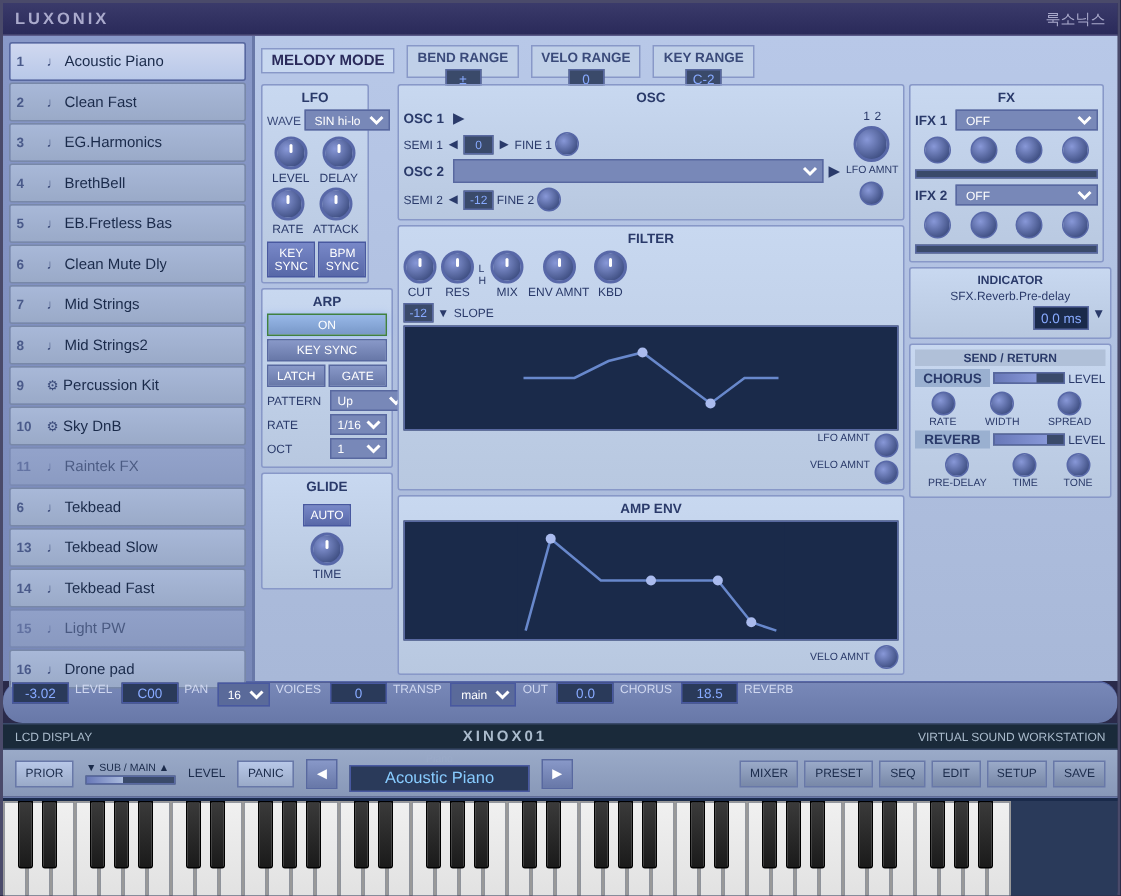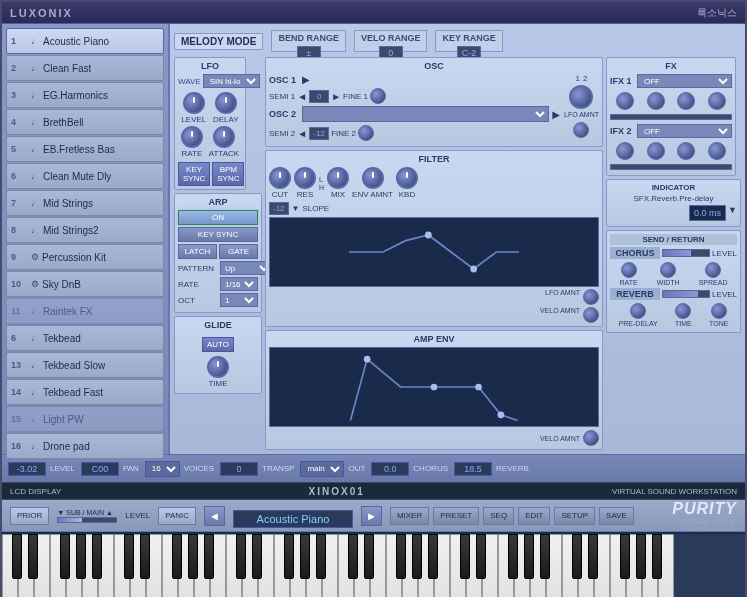--- a/index.html
+++ b/index.html
@@ -496,10 +496,11 @@
       height: 28px;
       background: linear-gradient(180deg, #7888b8 0%, #6878a8 100%);
       display: flex;
-      align-items: center;
+      align-items: flex-start;
       padding: 0 6px;
       gap: 4px;
       border-top: 1px solid #5868a8;
+      border-radius: 13px;
     }
     .bottom-val {
       background: #2a3a5a;

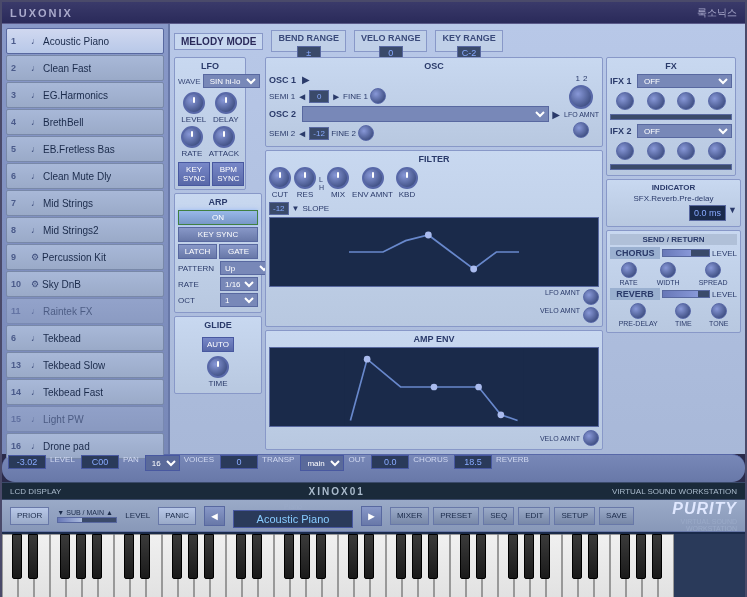--- a/index.html
+++ b/index.html
@@ -1164,10 +1164,6 @@
       <button class="piano-right-btn">EDIT</button>
       <button class="piano-right-btn">SETUP</button>
       <button class="piano-right-btn">SAVE</button>
-      <div style="display:flex;flex-direction:column;align-items:flex-end;margin-left:8px;">
-        <span class="purity-logo">PURITY</span>
-        <span class="purity-sub">VIRTUAL SOUND WORKSTATION</span>
-      </div>
     </div>
   </div>
 

